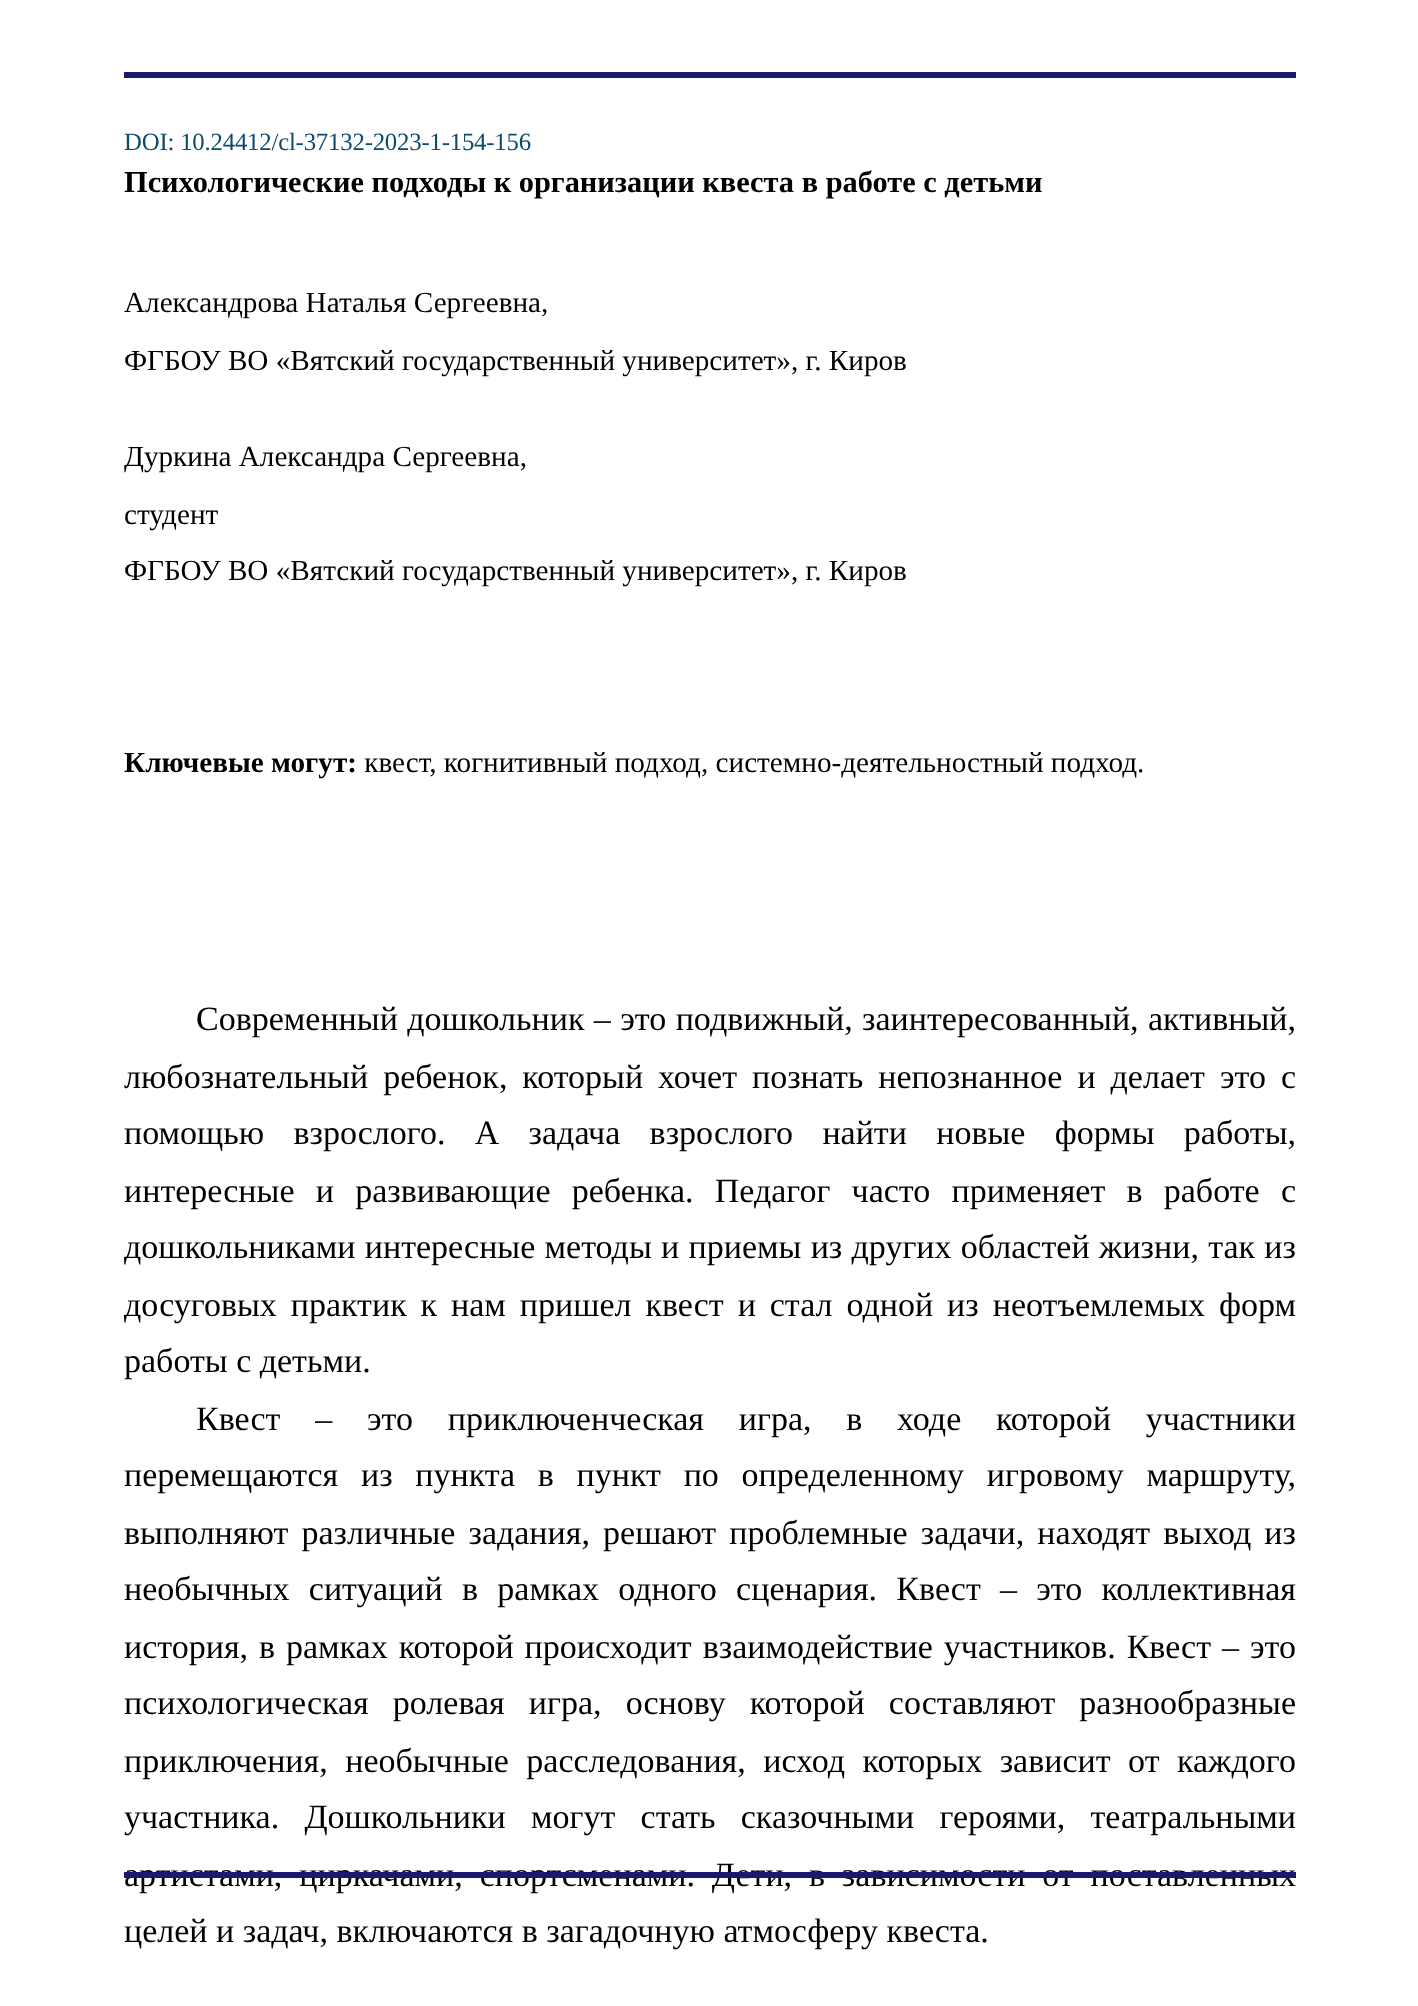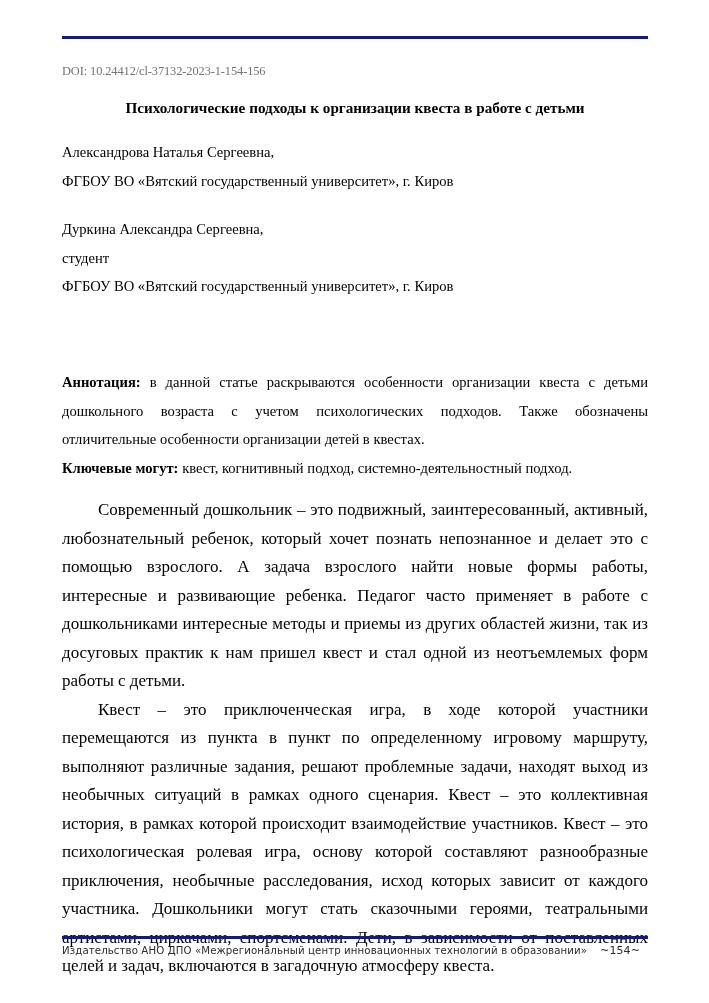--- a/index.html
+++ b/index.html
@@ -57,7 +57,7 @@
     top: 64px;
     font-size: 12.4px;
     letter-spacing: -0.1px;
-    color: #737373;
+    color: #0c4a6e;
   }
 
   

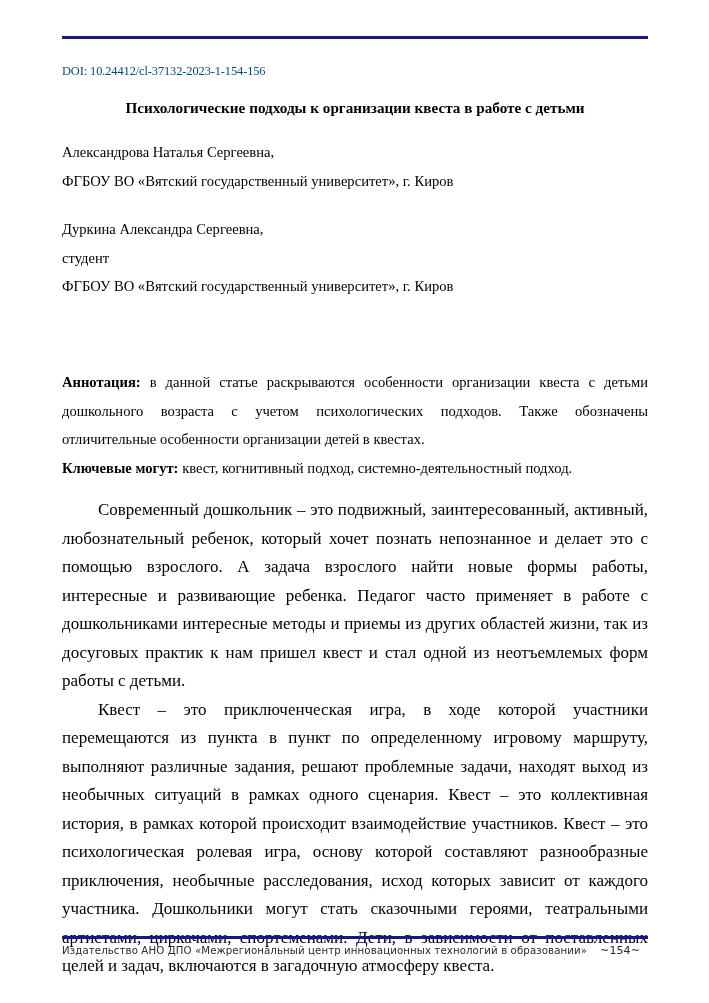--- a/index.html
+++ b/index.html
@@ -64,9 +64,9 @@
   .title {
     position: absolute;
     left: 62px;
-    top: 88px;
+    top: 72px;
     width: 586px;
-    text-align: center;
+    text-align: left;
     font-size: 15.2px;
     font-weight: bold;
     line-height: 20px;

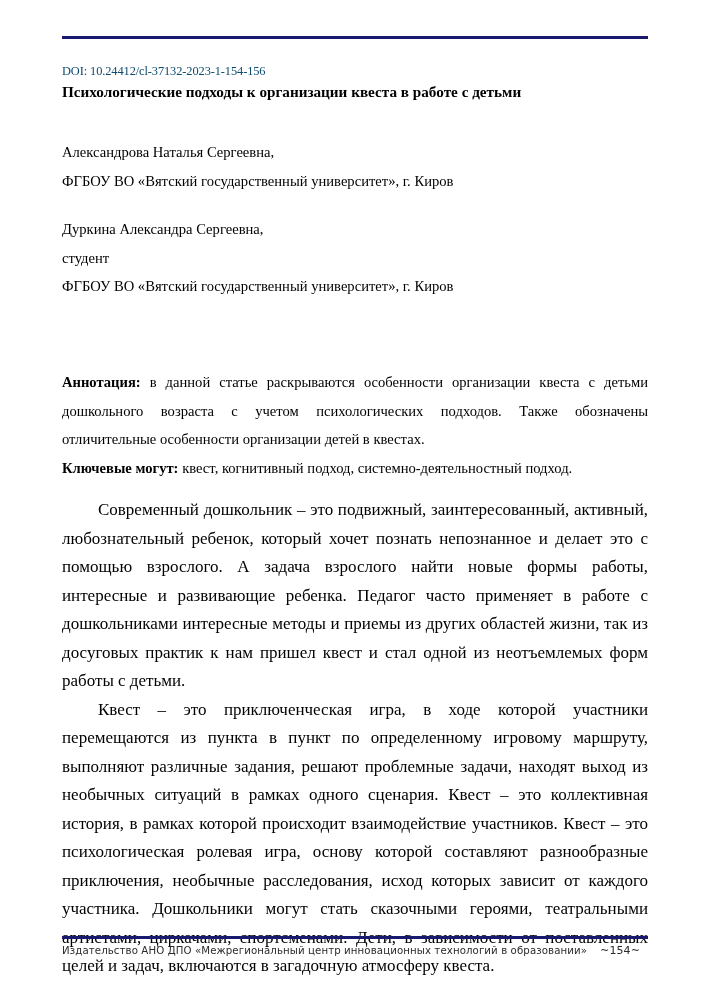--- a/index.html
+++ b/index.html
@@ -177,7 +177,6 @@
   </div>
 
   <div class="abstract">
-    <p><span class="lead">Аннотация:</span><span> в данной статье раскрываются особенности организации квеста с детьми дошкольного возраста с учетом психологических подходов. Также обозначены отличительные особенности организации детей в квестах.</span></p>
     <p><span class="lead">Ключевые могут:</span><span> квест, когнитивный подход, системно-деятельностный подход.</span></p>
   </div>
 

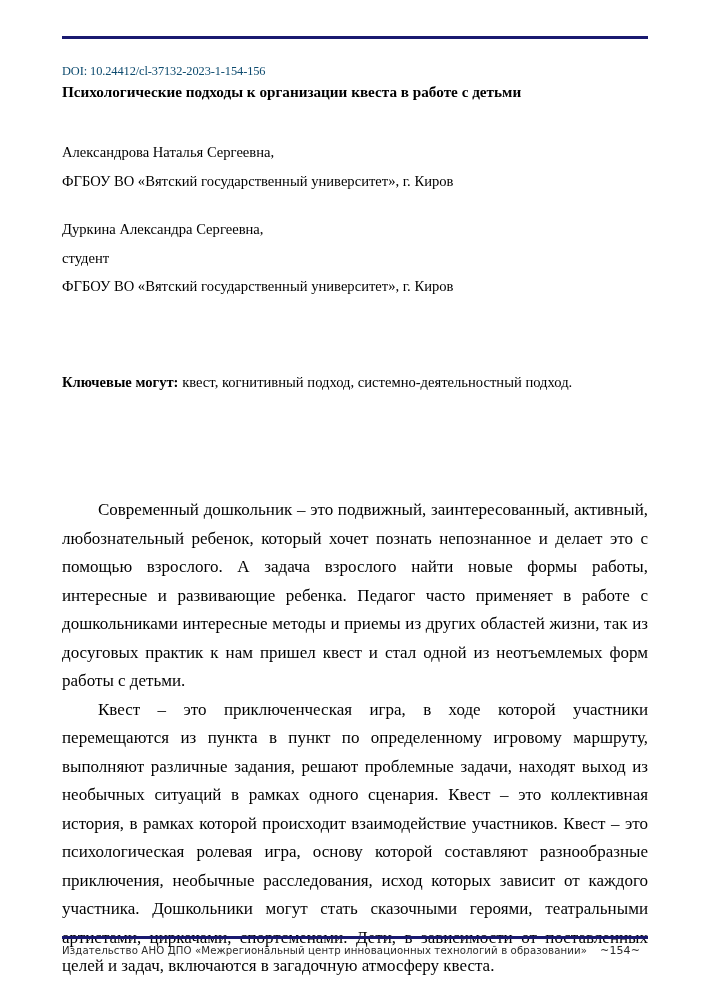--- a/index.html
+++ b/index.html
@@ -187,10 +187,6 @@
 
   <div class="footer-area">
     <div class="rule footer-rule"></div>
-    <div class="footer-row">
-      <span class="footer-publisher">Издательство АНО ДПО «Межрегиональный центр инновационных технологий в образовании»</span>
-      <span class="footer-page">~154~</span>
-    </div>
   </div>
 
 </div>

